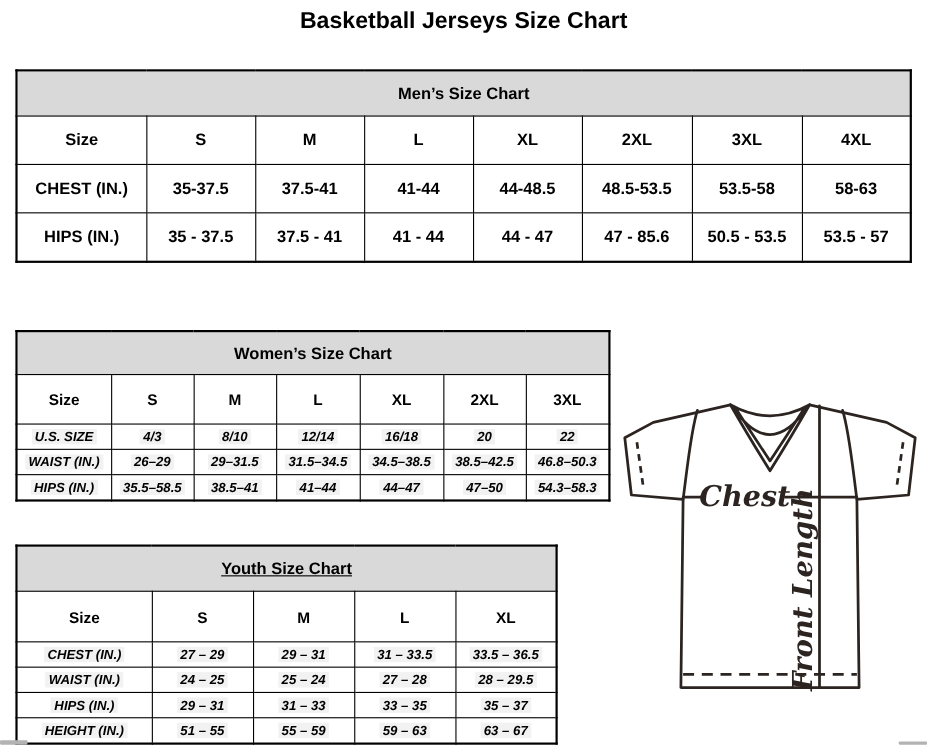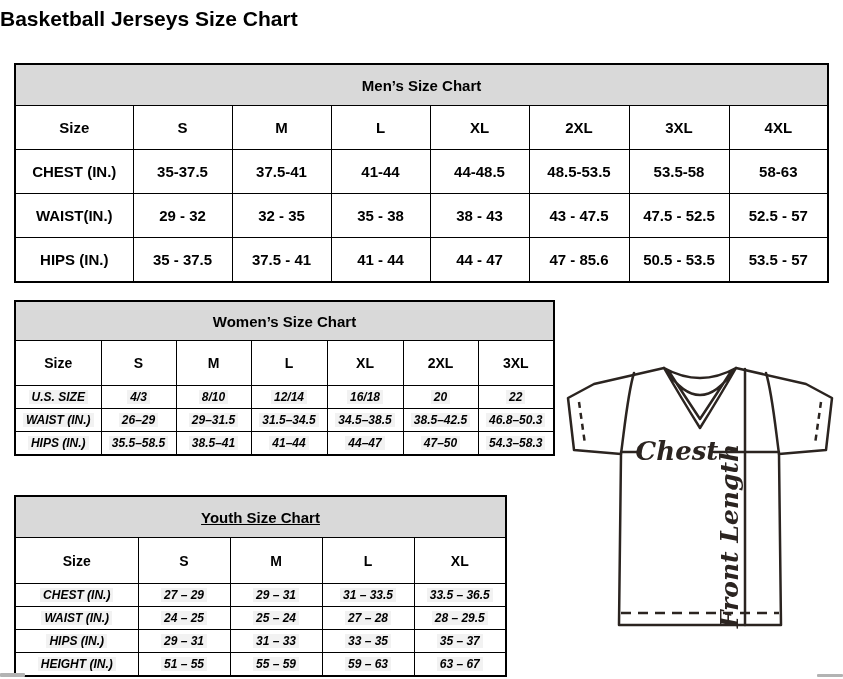--- a/index.html
+++ b/index.html
@@ -11,7 +11,7 @@
   }
   #page-title {
     position: absolute; top: 7px; left: 0; width: 100%;
-    text-align: left; font-size: 21px; font-weight: bold;
+    text-align: center; font-size: 21px; font-weight: bold;
     letter-spacing: 0px;
   }
   table.size-table {

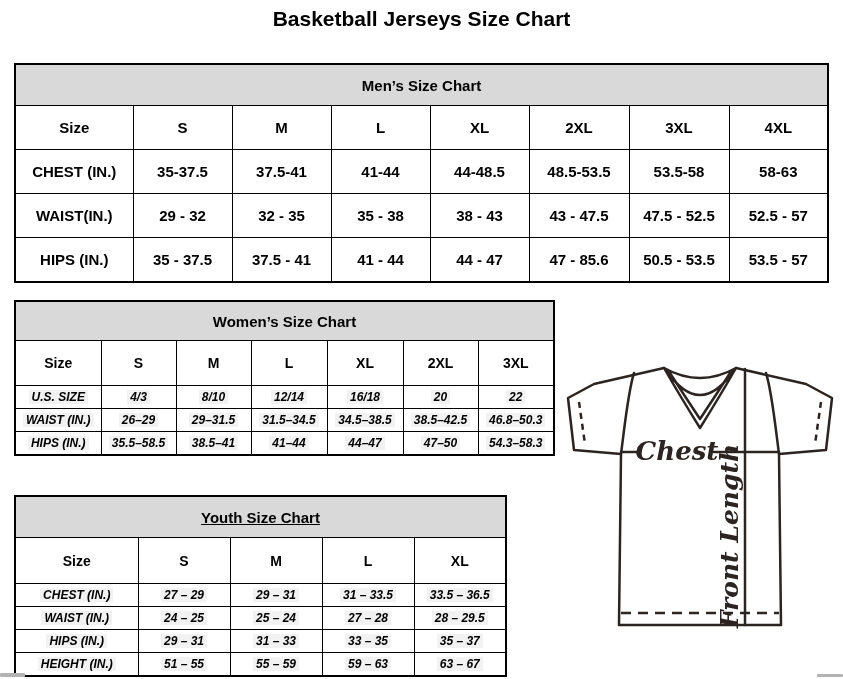--- a/index.html
+++ b/index.html
@@ -95,16 +95,6 @@
       <td>48.5-53.5</td>
       <td>53.5-58</td>
       <td>58-63</td>
-    </tr>
-    <tr class="data">
-      <td class="rowlabel">WAIST(IN.)</td>
-      <td>29 - 32</td>
-      <td>32 - 35</td>
-      <td>35 - 38</td>
-      <td>38 - 43</td>
-      <td>43 - 47.5</td>
-      <td>47.5 - 52.5</td>
-      <td>52.5 - 57</td>
     </tr>
     <tr class="data">
       <td class="rowlabel">HIPS (IN.)</td>

